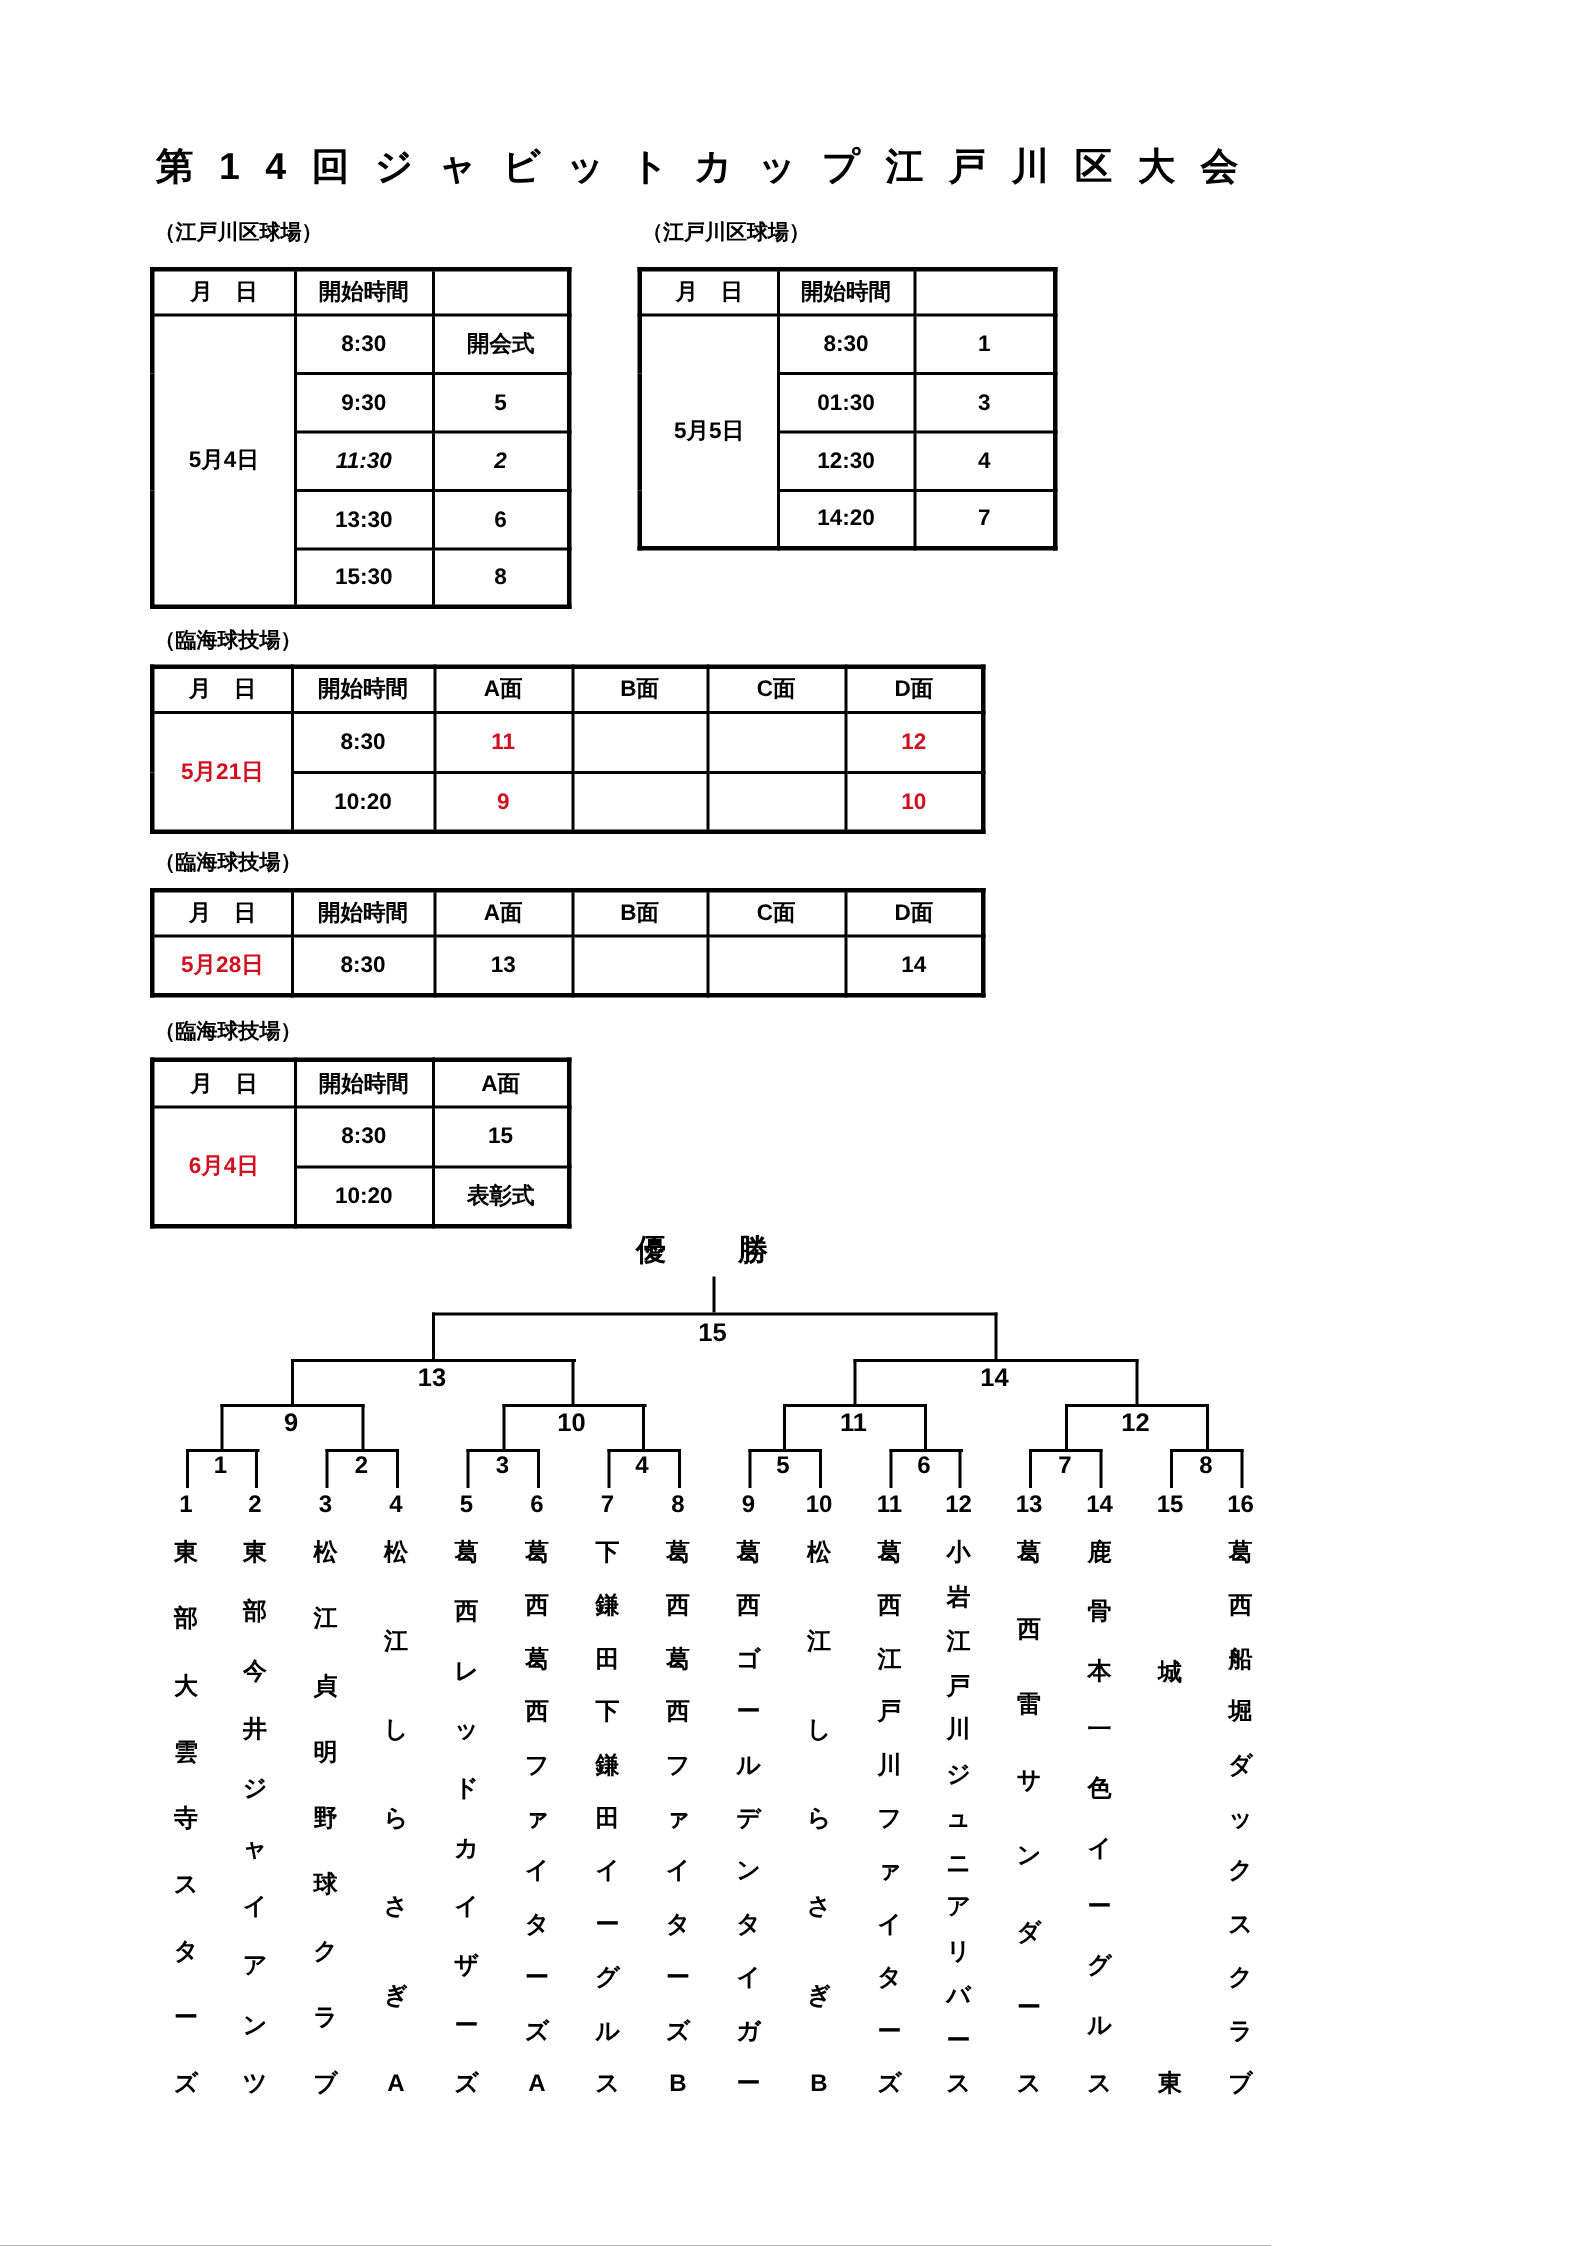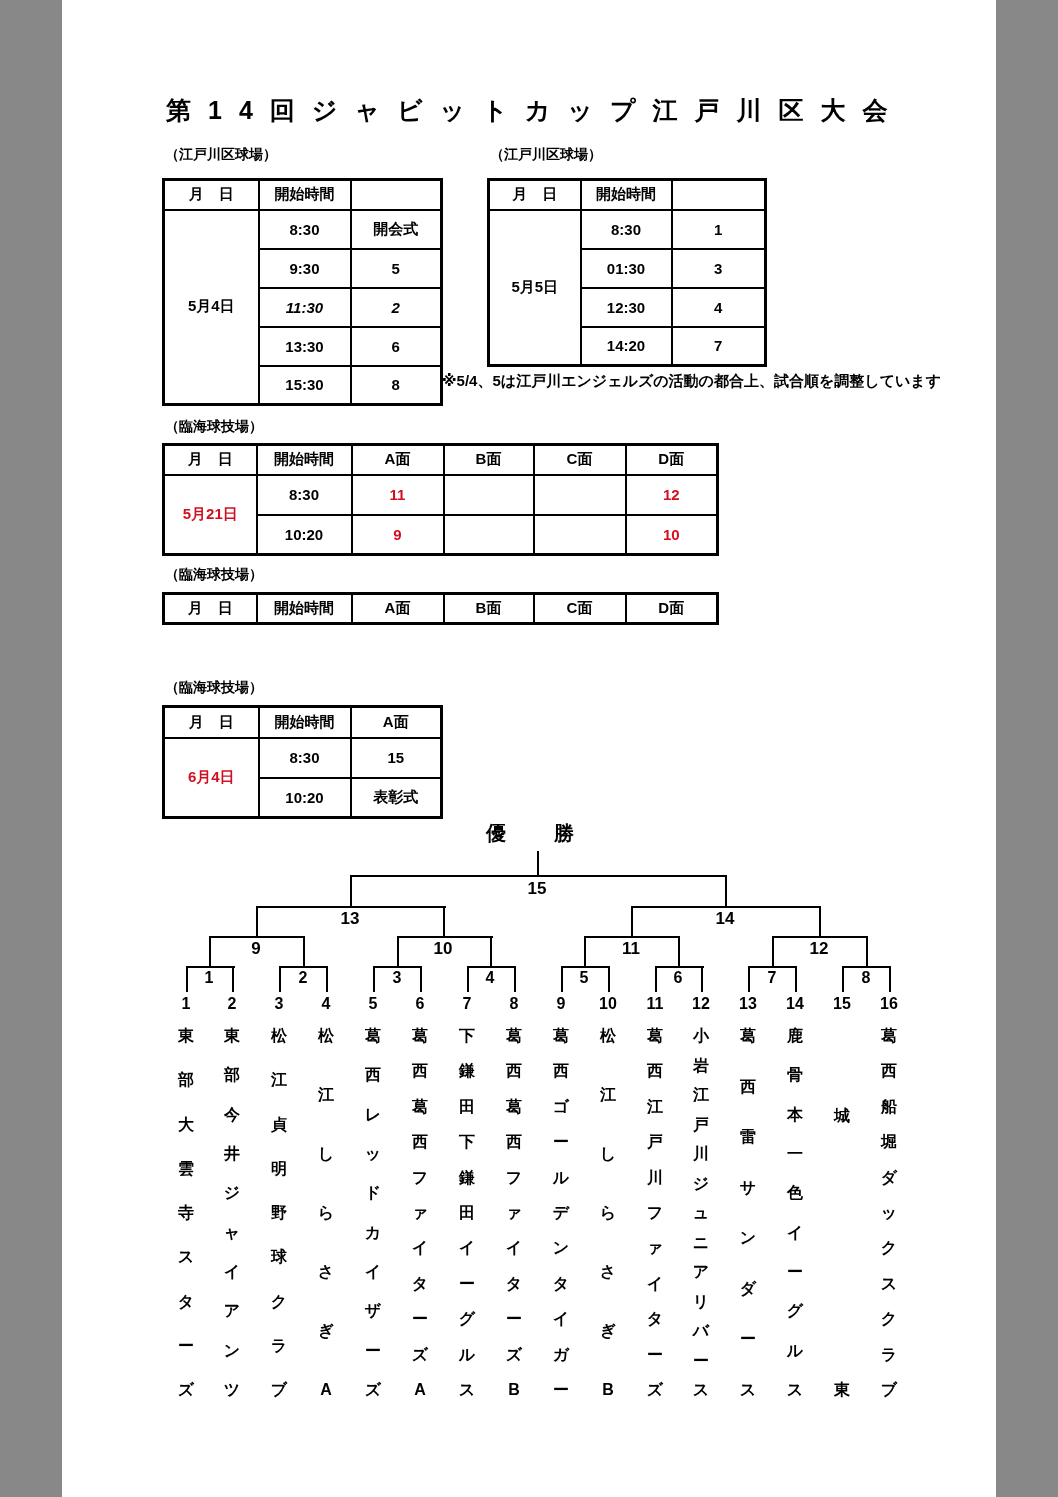--- a/index.html
+++ b/index.html
@@ -5,7 +5,7 @@
   :root{ --red:#d01020; --line:#000; }
   html,body{margin:0;padding:0;background:#888;}
   .page{
-    position:relative;width:934px;height:1497px;margin:0 auto;
+    position:relative;width:1058px;height:1497px;margin:0 auto;
     background:#fff;overflow:hidden;color:#000;
     font-family:"Liberation Sans","DejaVu Sans",sans-serif;
   }

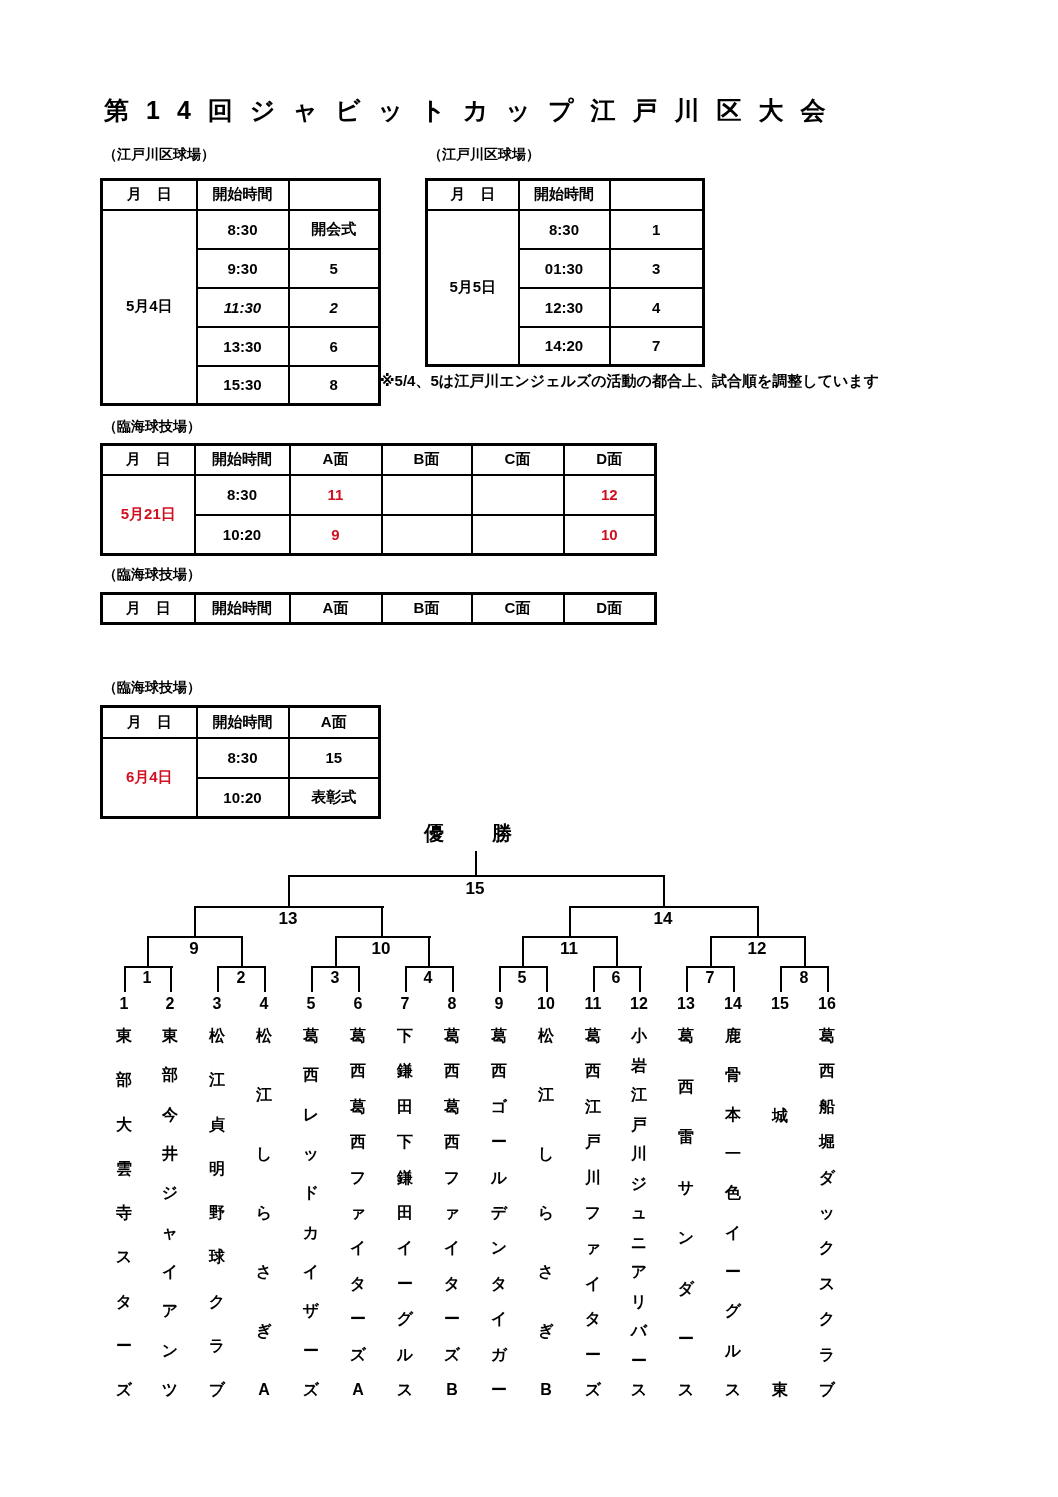--- a/index.html
+++ b/index.html
@@ -73,7 +73,6 @@
   <div class="abs venue-label" id="venue-3">（臨海球技場）</div>
   <div class="abs venue-label" id="venue-4">（臨海球技場）</div>
 
-  <div class="abs note" id="note-0">※5/4、5は江戸川エンジェルズの活動の都合上、試合順を調整しています</div>
 
   <div id="tables-root">
       <table class="sched" id="sched-0">

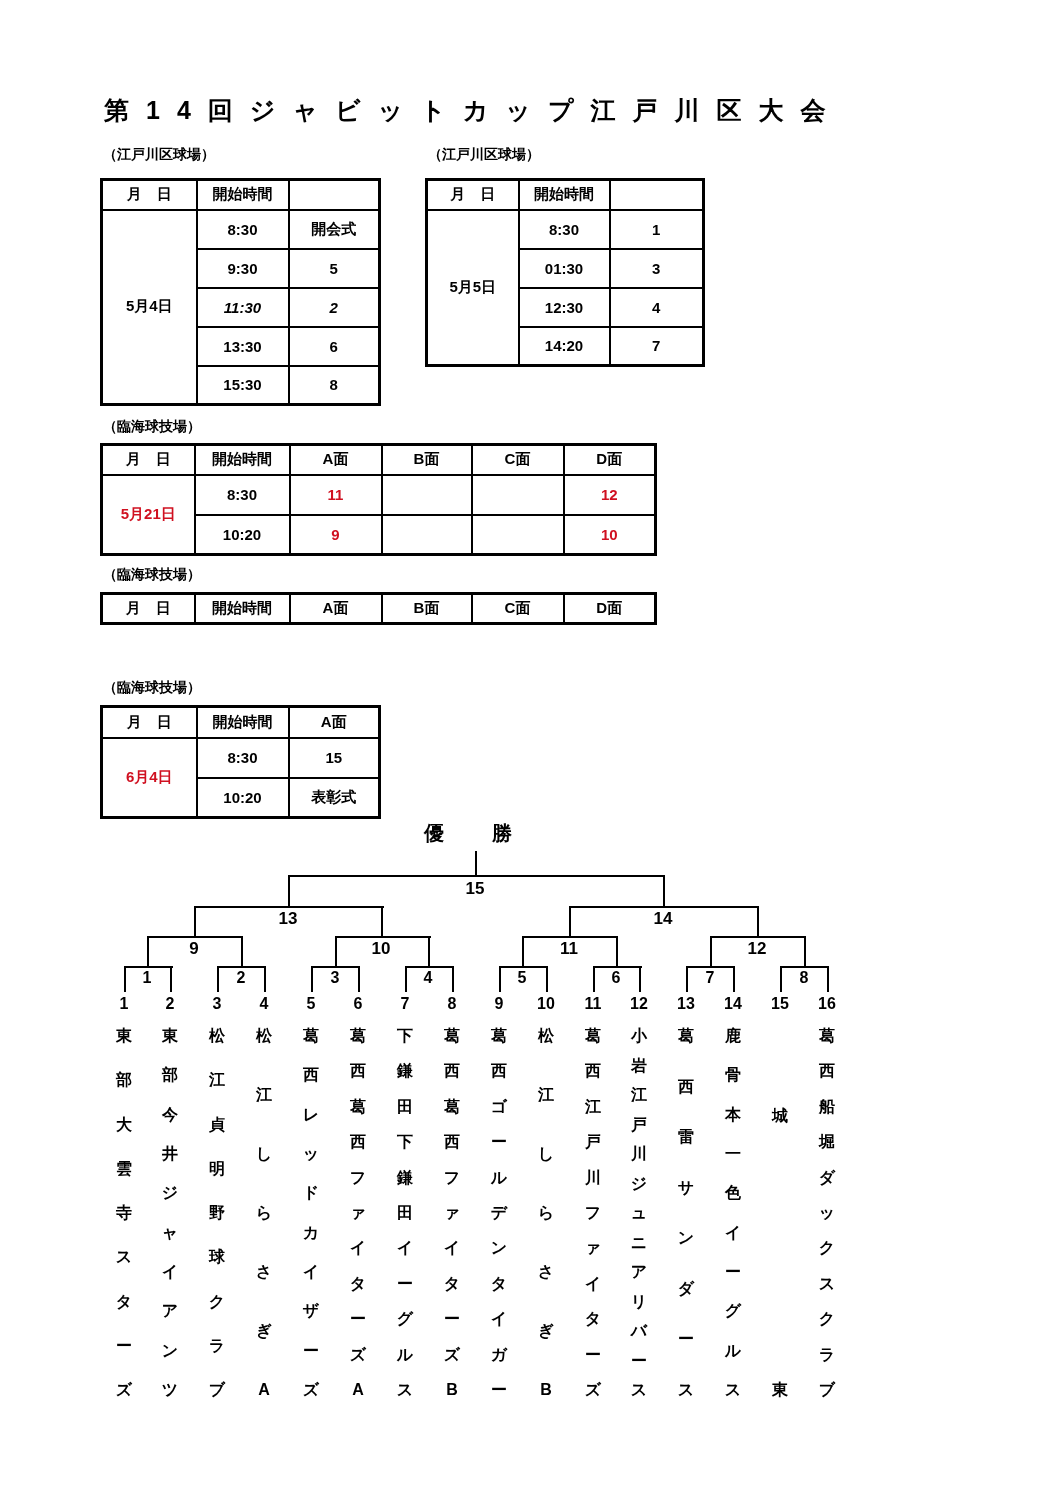--- a/index.html
+++ b/index.html
@@ -193,6 +193,14 @@
             <th>B面</th>
             <th>C面</th>
             <th>D面</th>
+          </tr>
+          <tr style="height: 40px;">
+            <td rowspan="1" class="red">5月28日</td>
+            <td>8:30</td>
+            <td>13</td>
+            <td></td>
+            <td></td>
+            <td>14</td>
           </tr>
         </tbody>
       </table>

